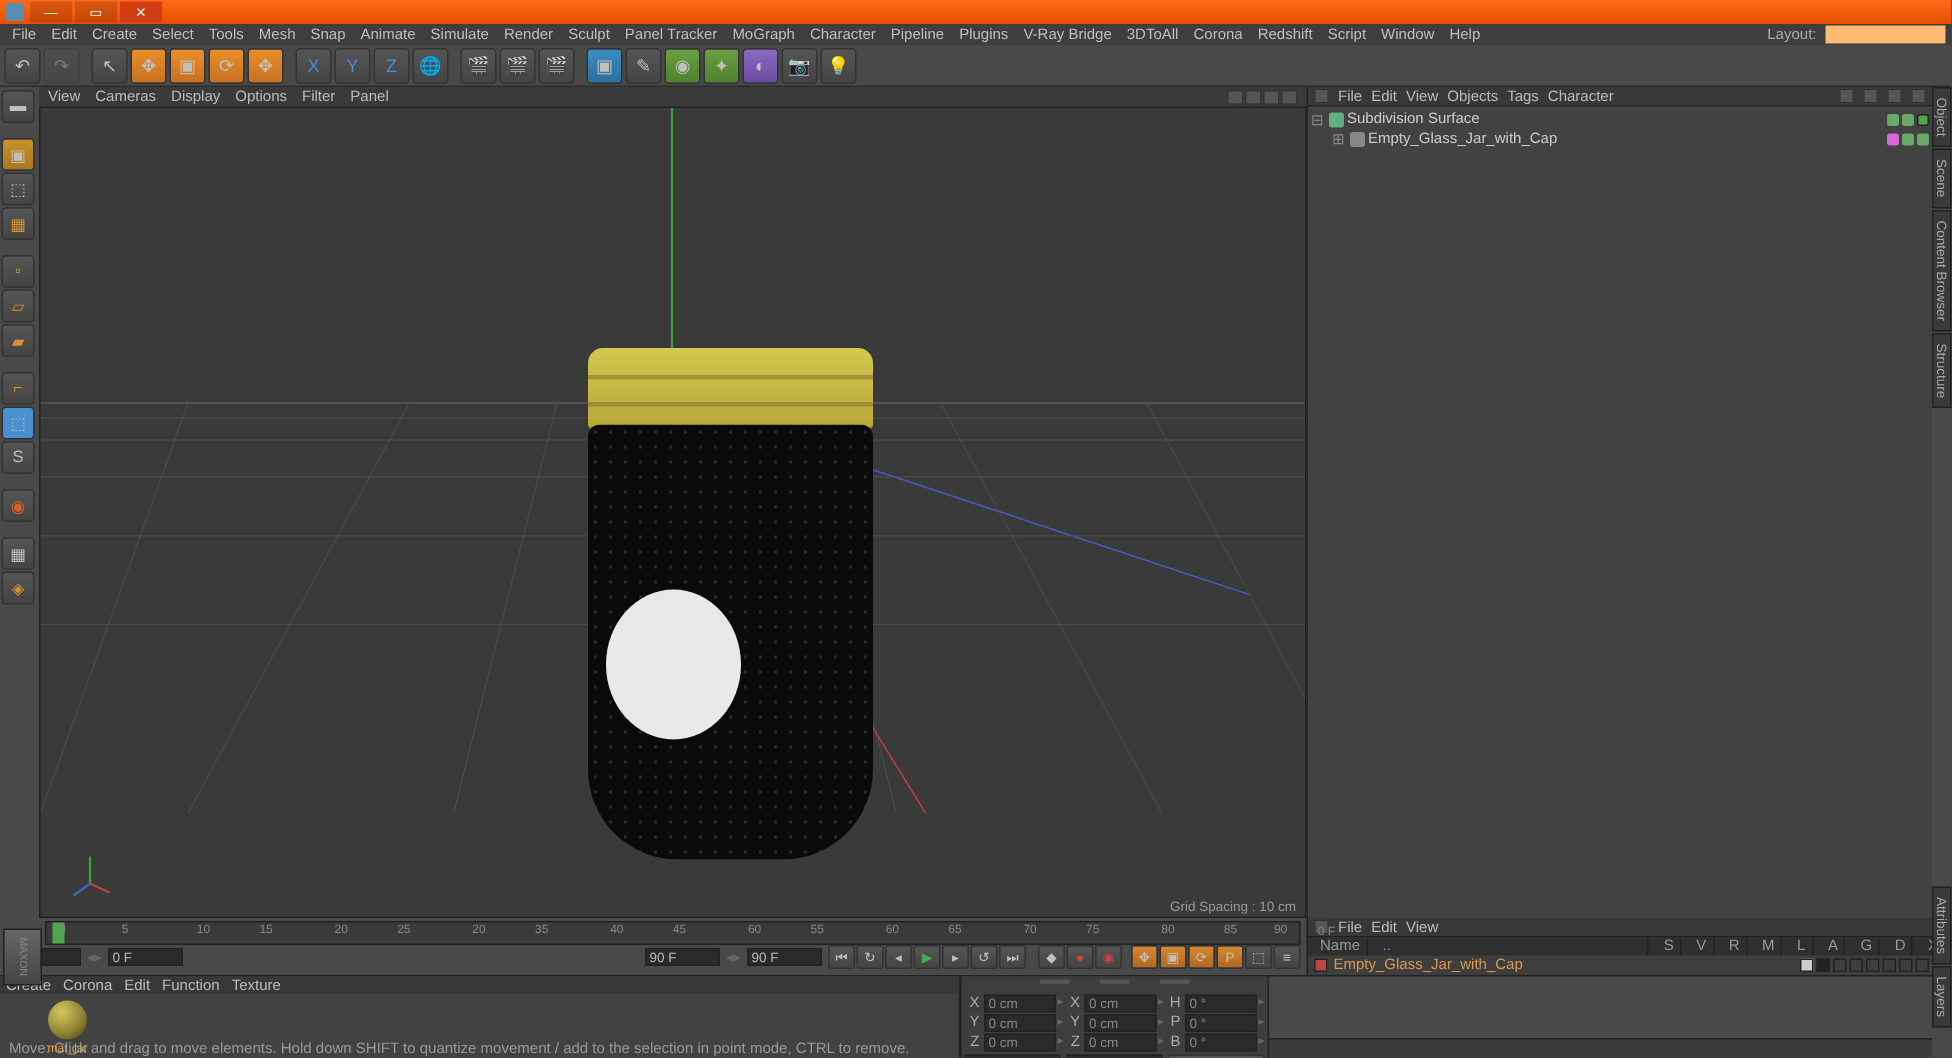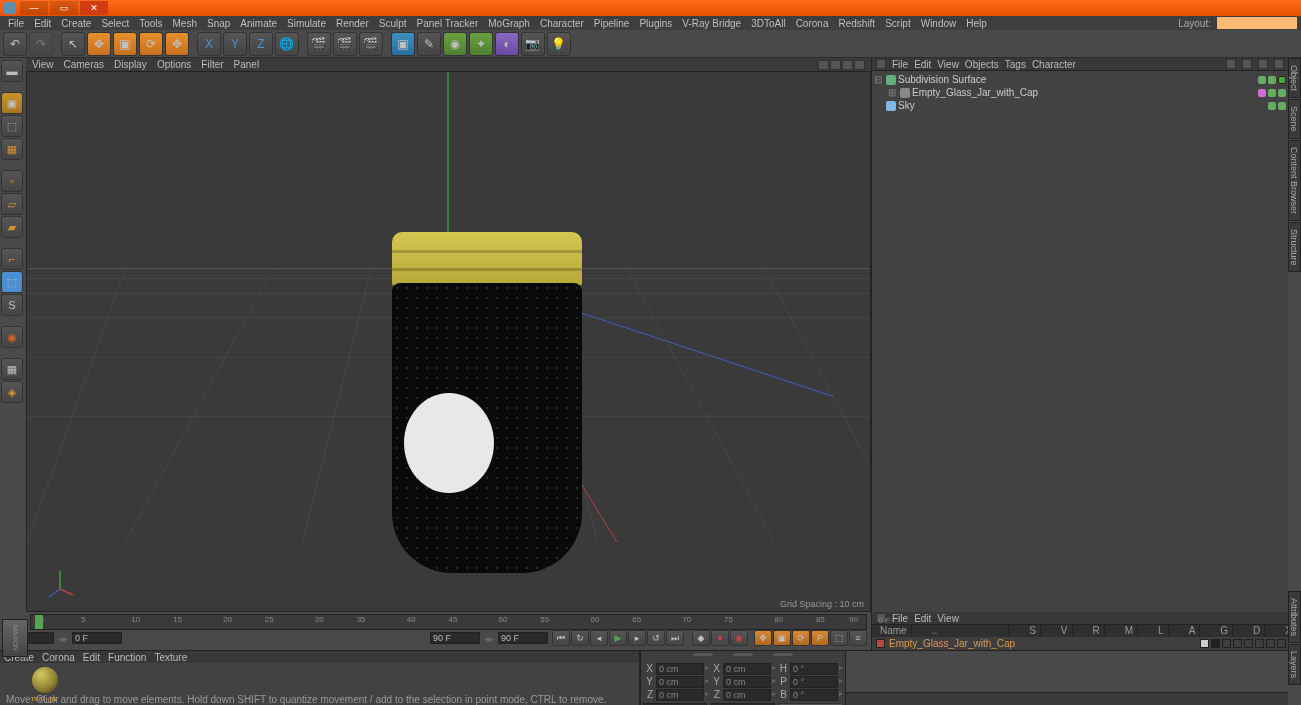--- a/index.html
+++ b/index.html
@@ -284,15 +284,6 @@
               <div class="dot" style="background:#6a6"></div>
             </div>
         </div>
-        <div class="tree-row">
-          <span class="exp" style="visibility:hidden">·</span>
-          <span class="icon" style="background:#7fb8e8"></span>
-          <span>Sky</span>
-          <div class="dots">
-              <div class="dot" style="background:#6a6"></div>
-              <div class="dot" style="background:#6a6"></div>
-            </div>
-        </div>
       </div>
     </div>
     <div class="side-tabs">

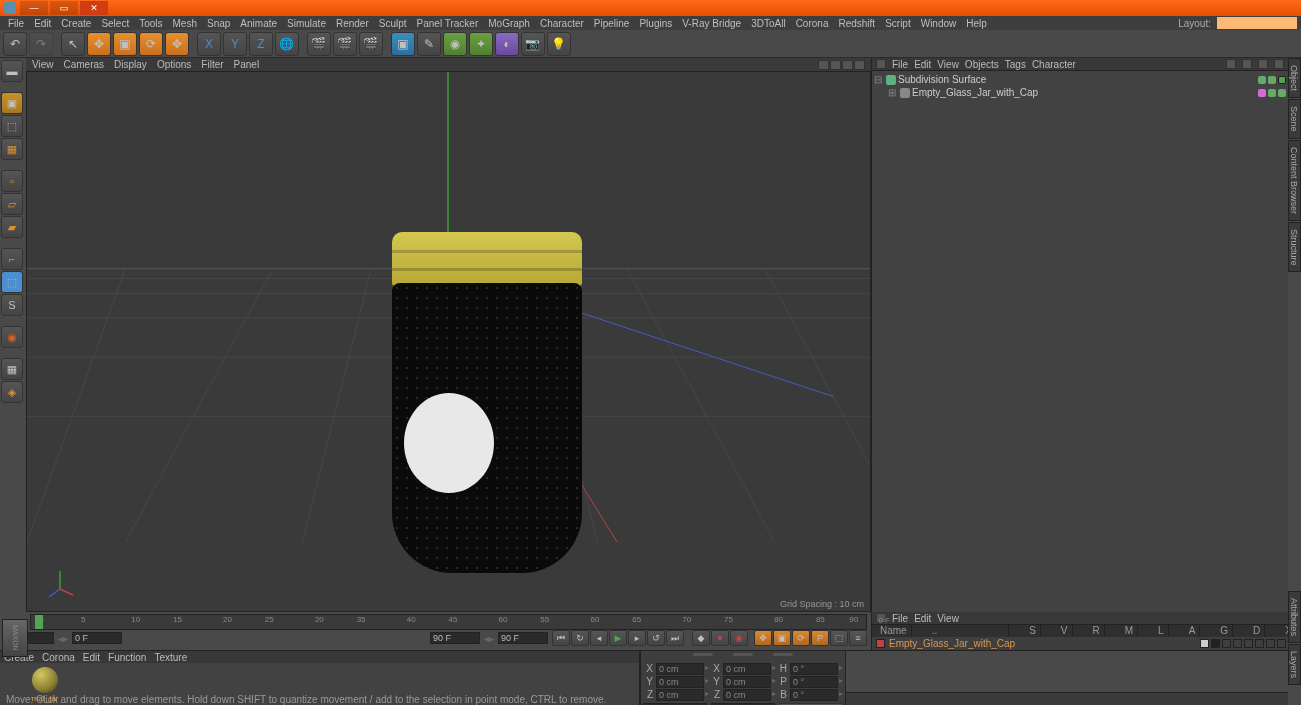--- a/index.html
+++ b/index.html
@@ -93,7 +93,7 @@
 .coord-btm select{flex:1;height:14px;background:#2a2a2a;border:1px solid #222;color:#aaa;font-size:9px}
 .coord-btm button{flex:1;height:14px;background:linear-gradient(#555,#444);border:1px solid #333;color:#ccc;font-size:9px;cursor:pointer}
 .attr-panel{flex:1;background:#3e3e3e;border-left:1px solid #222;display:flex;flex-direction:column}
-.attr-header{height:12px;background:#2f2f2f;display:flex;padding:0 4px;gap:16px;font-size:9px;color:#999}
+.attr-header{height:12px;background:#2f2f2f;display:flex;padding:0 4px;gap:6px;font-size:9px;color:#999}
 .attr-header span{padding:0 4px;border-right:1px solid #222}
 .attr-row{display:flex;align-items:center;height:13px;padding:0 4px;gap:4px;font-size:9px}
 .attr-row .sw{width:9px;height:9px;background:#b44;border:1px solid #222}

